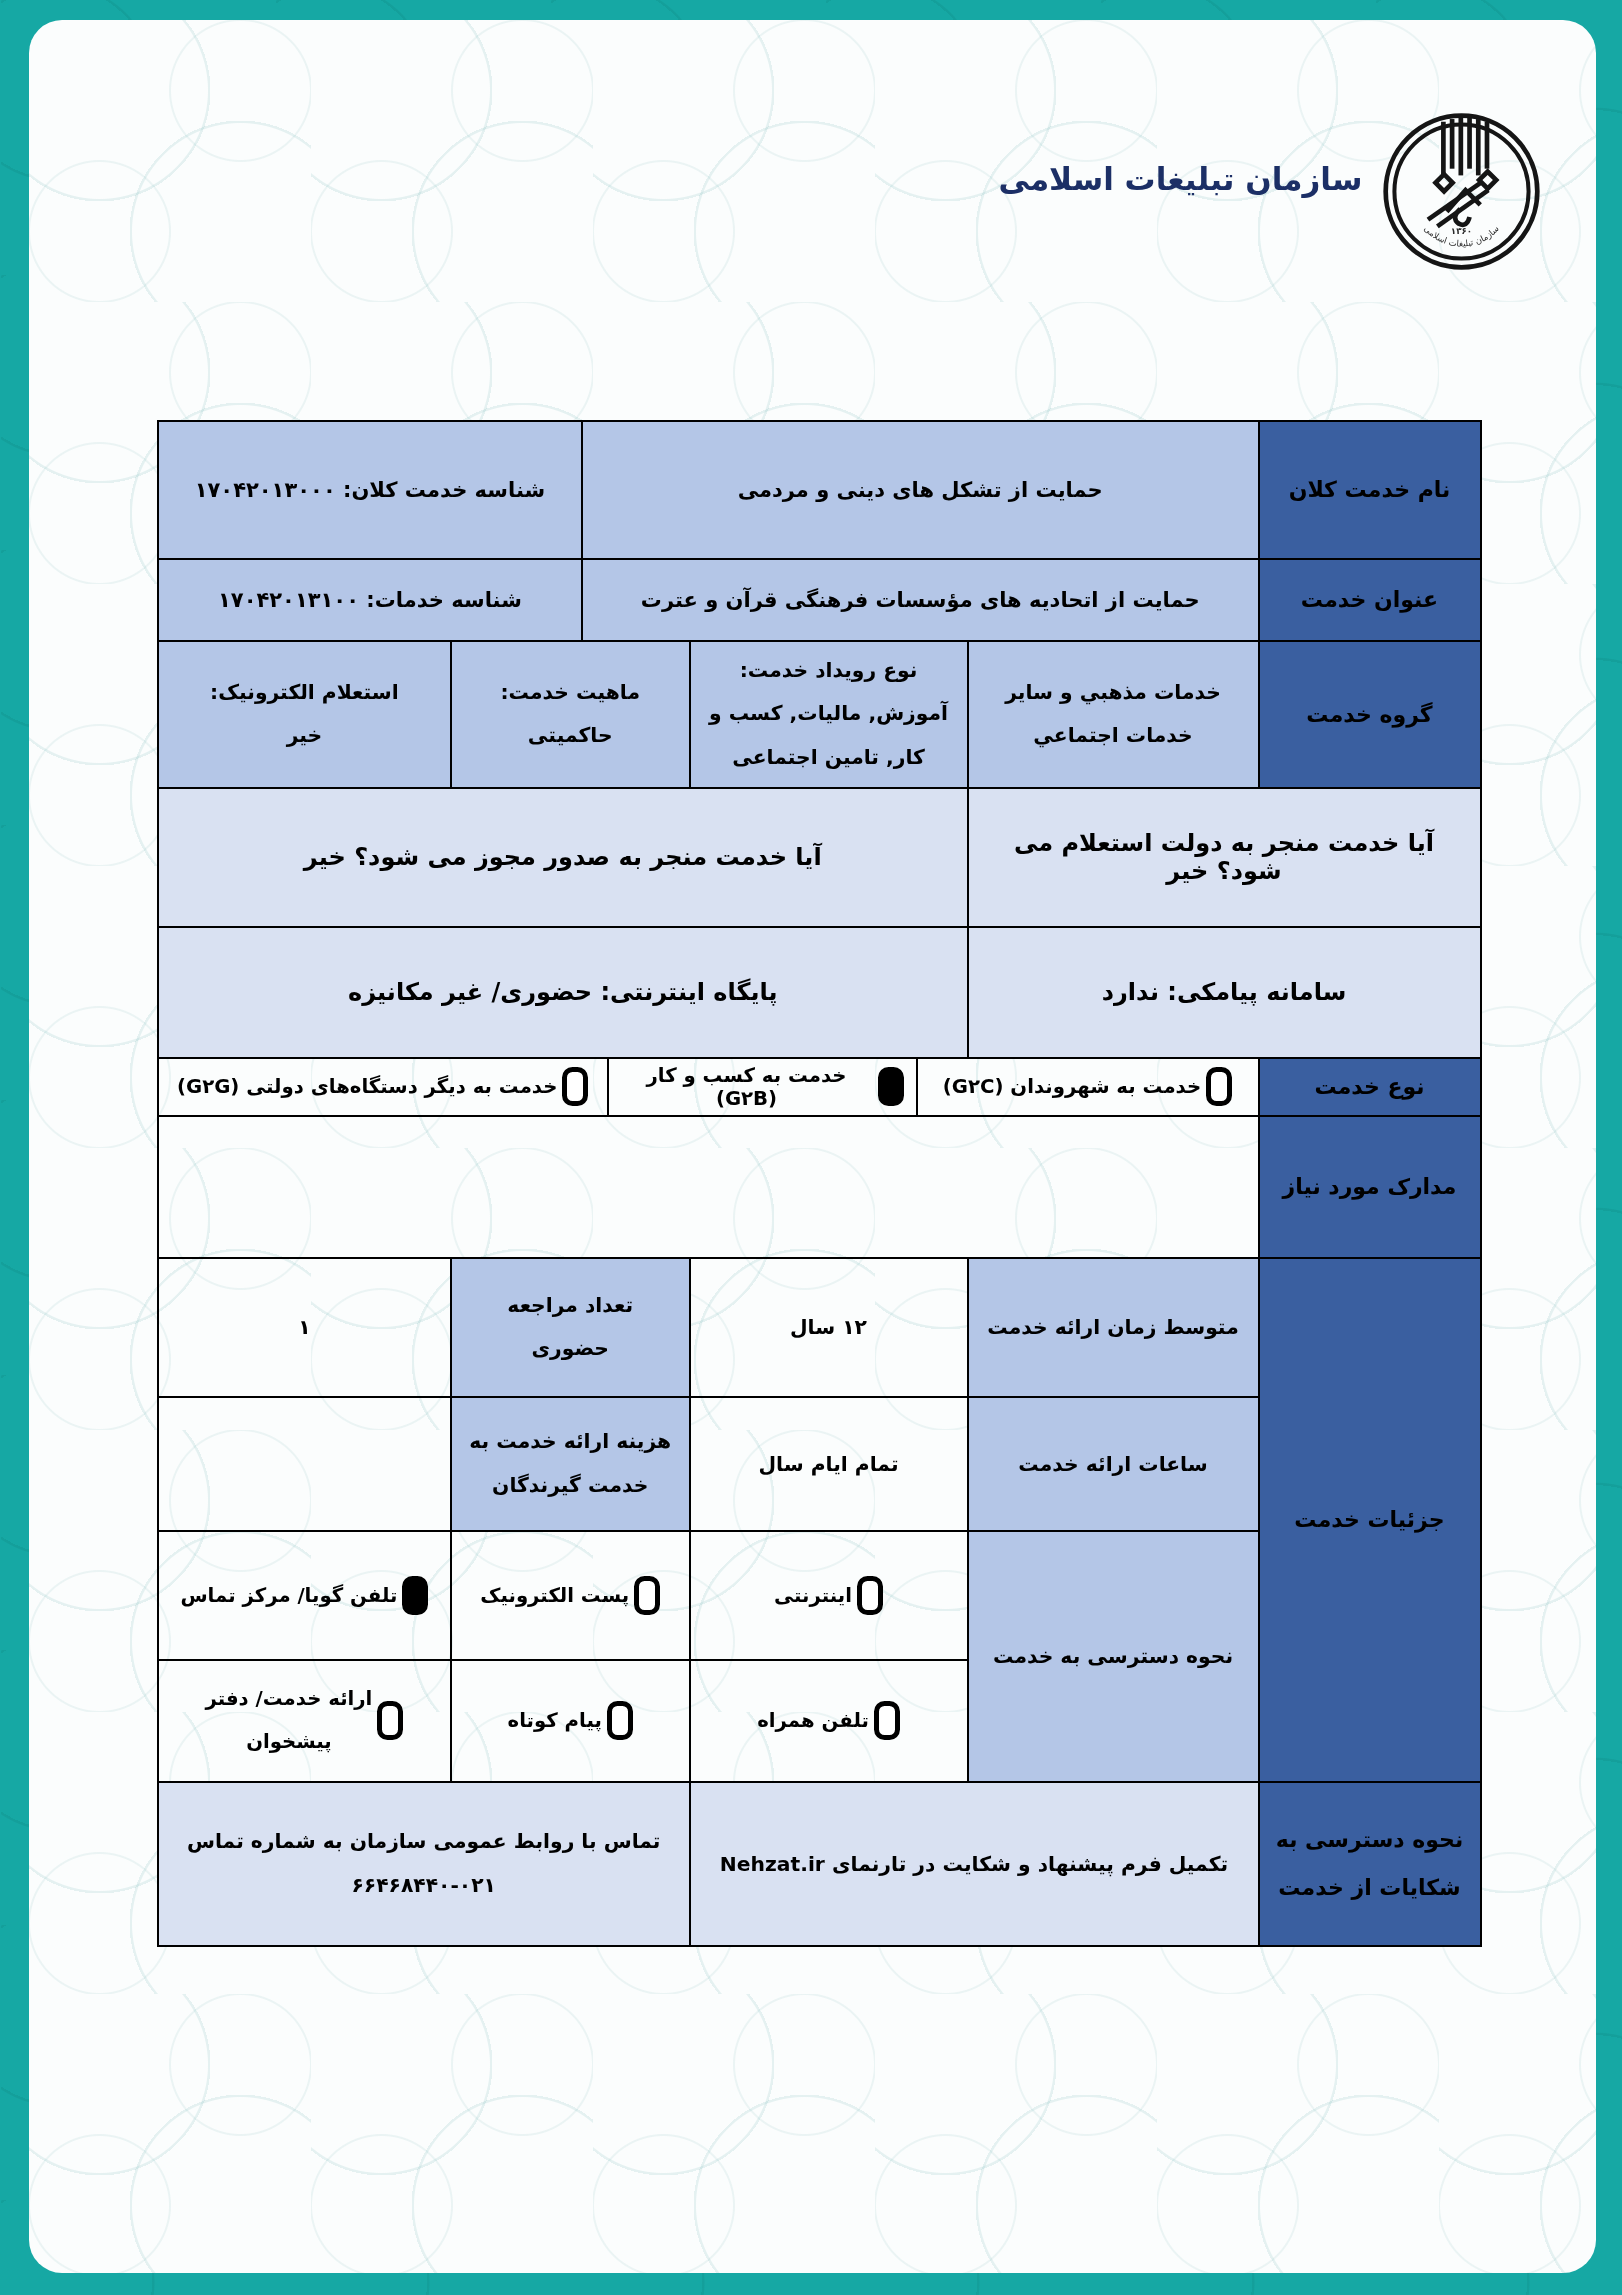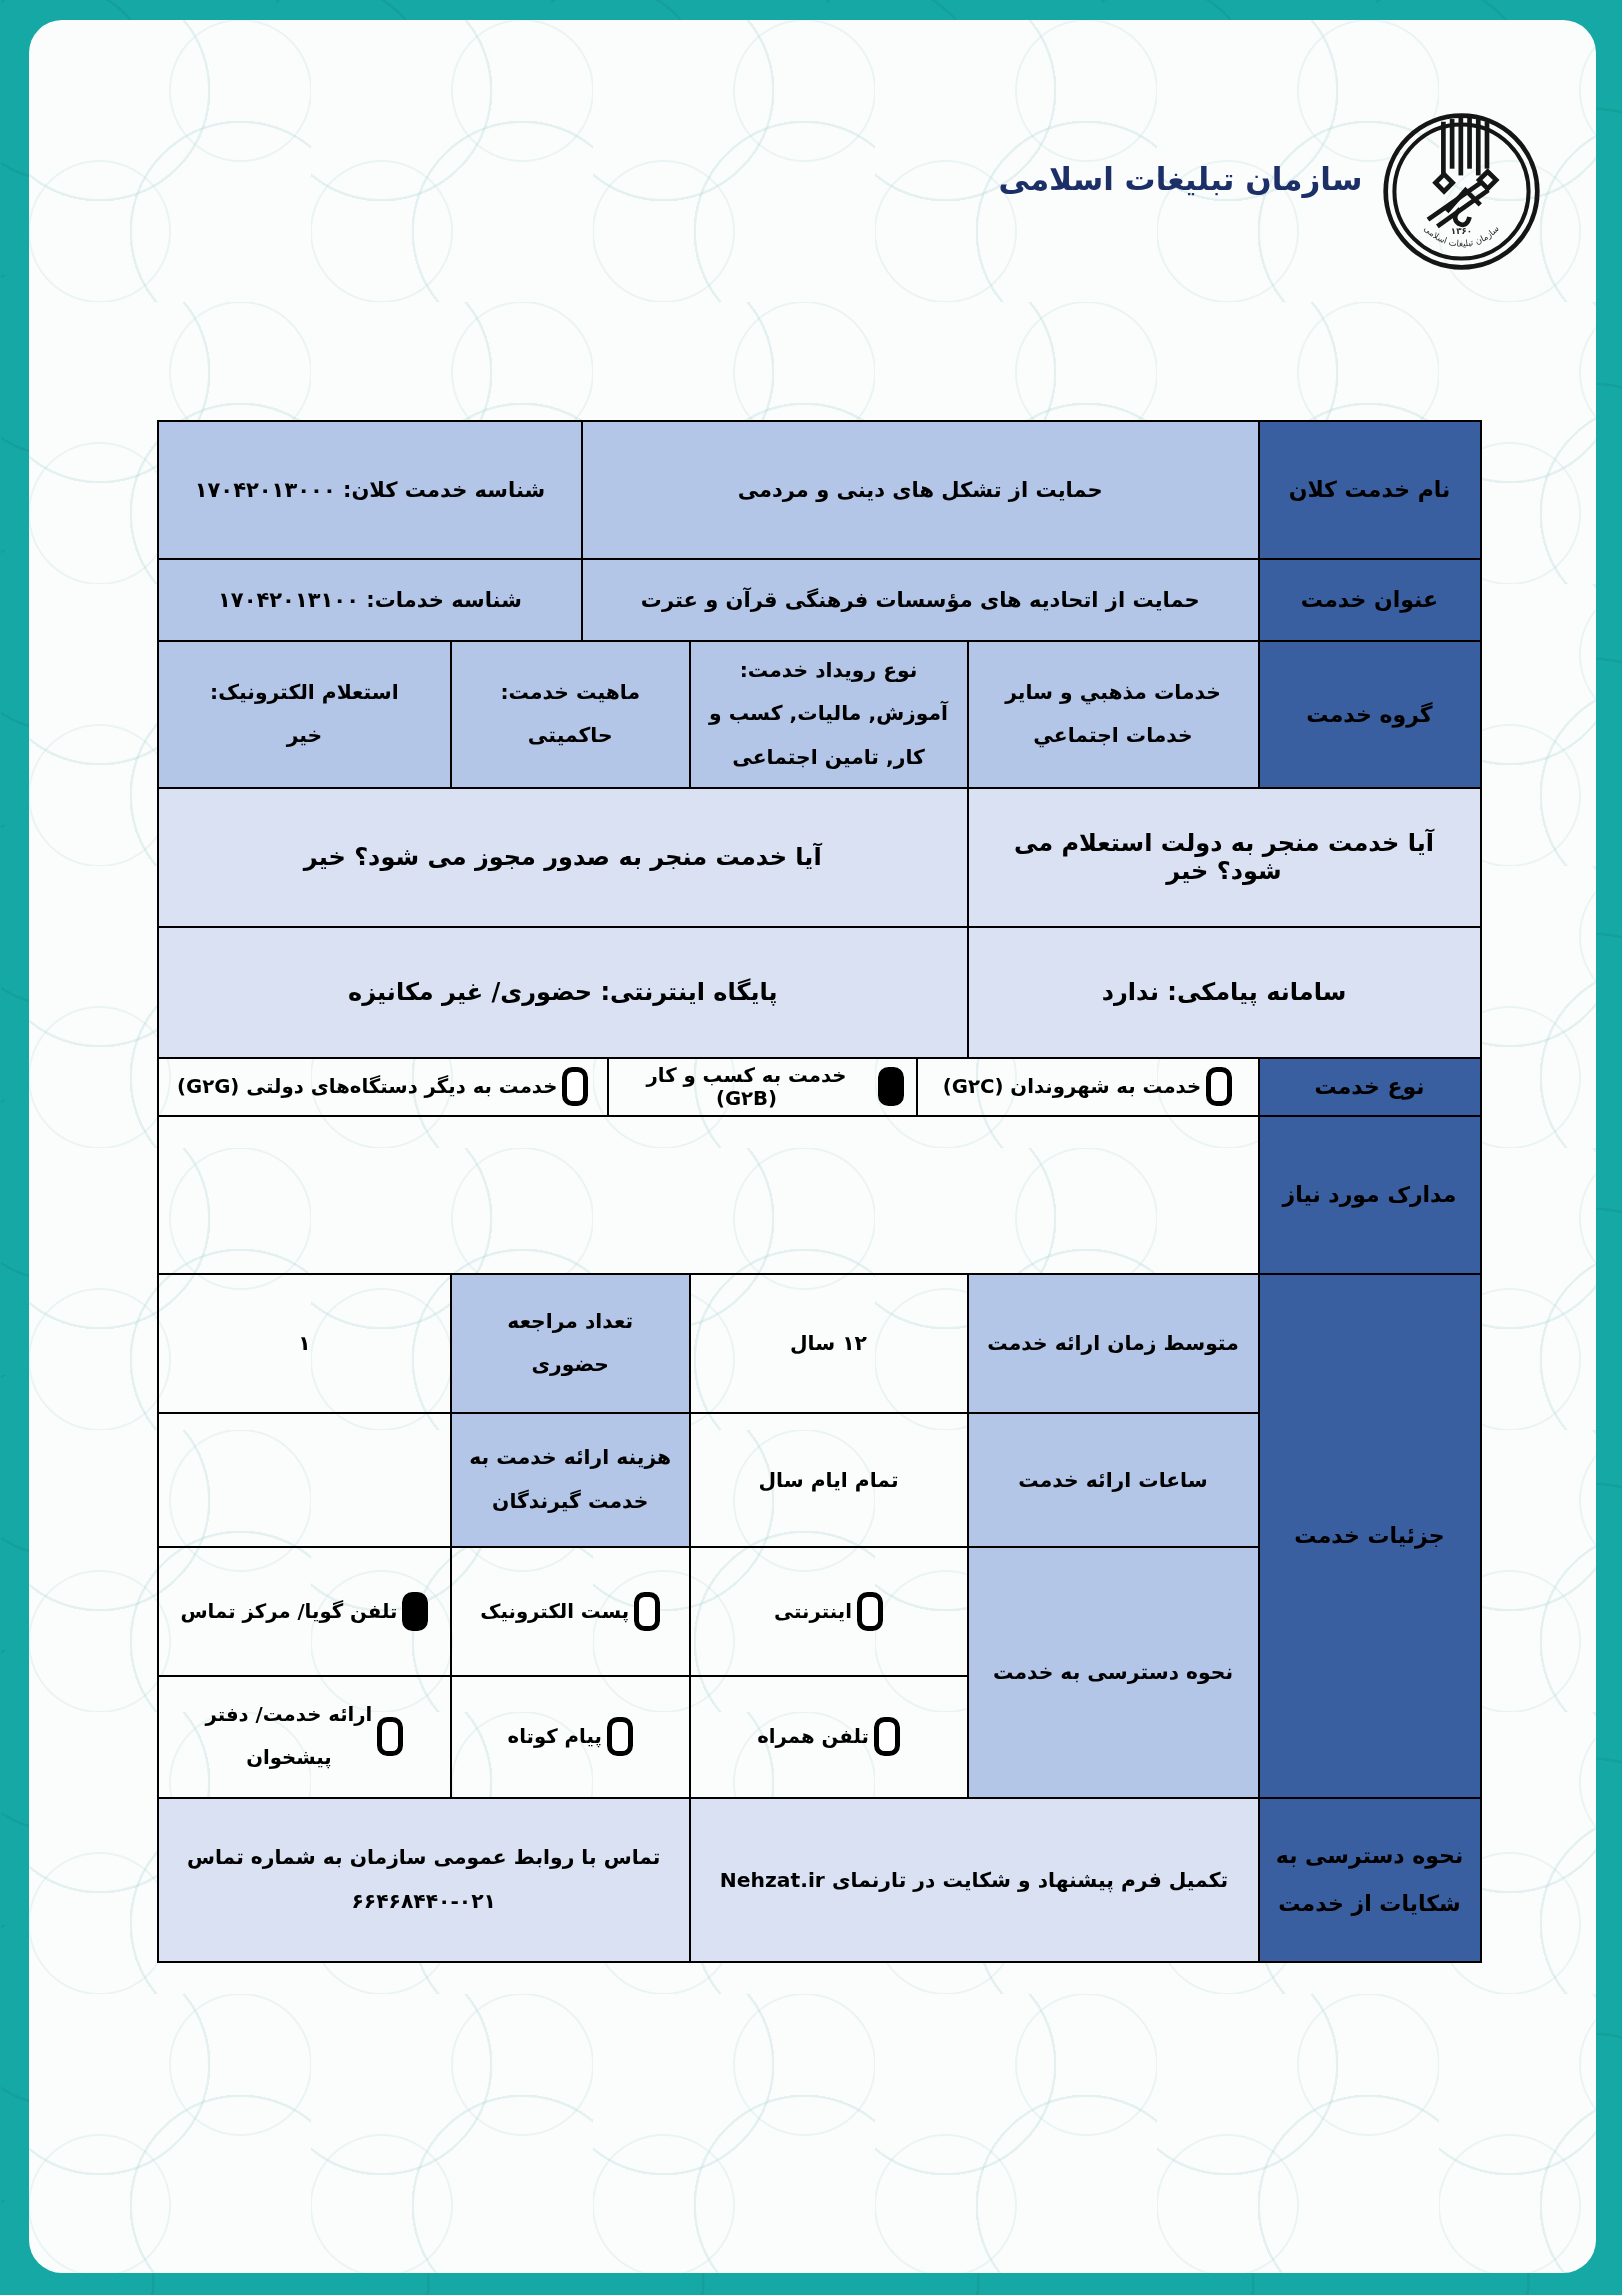--- a/index.html
+++ b/index.html
@@ -67,7 +67,7 @@
 
   tr.h208{height:138px;} tr.h125{height:82px;} tr.h222{height:147px;}
   tr.h210{height:139px;} tr.h199{height:131px;} tr.h86{height:58px;}
-  tr.h214{height:158px;} tr.h202{height:134px;} tr.h195{height:129px;}
+  tr.h214{height:142px;} tr.h202{height:134px;} tr.h195{height:129px;}
   tr.h185{height:122px;} tr.h248{height:164px;}
 </style>
 </head>

